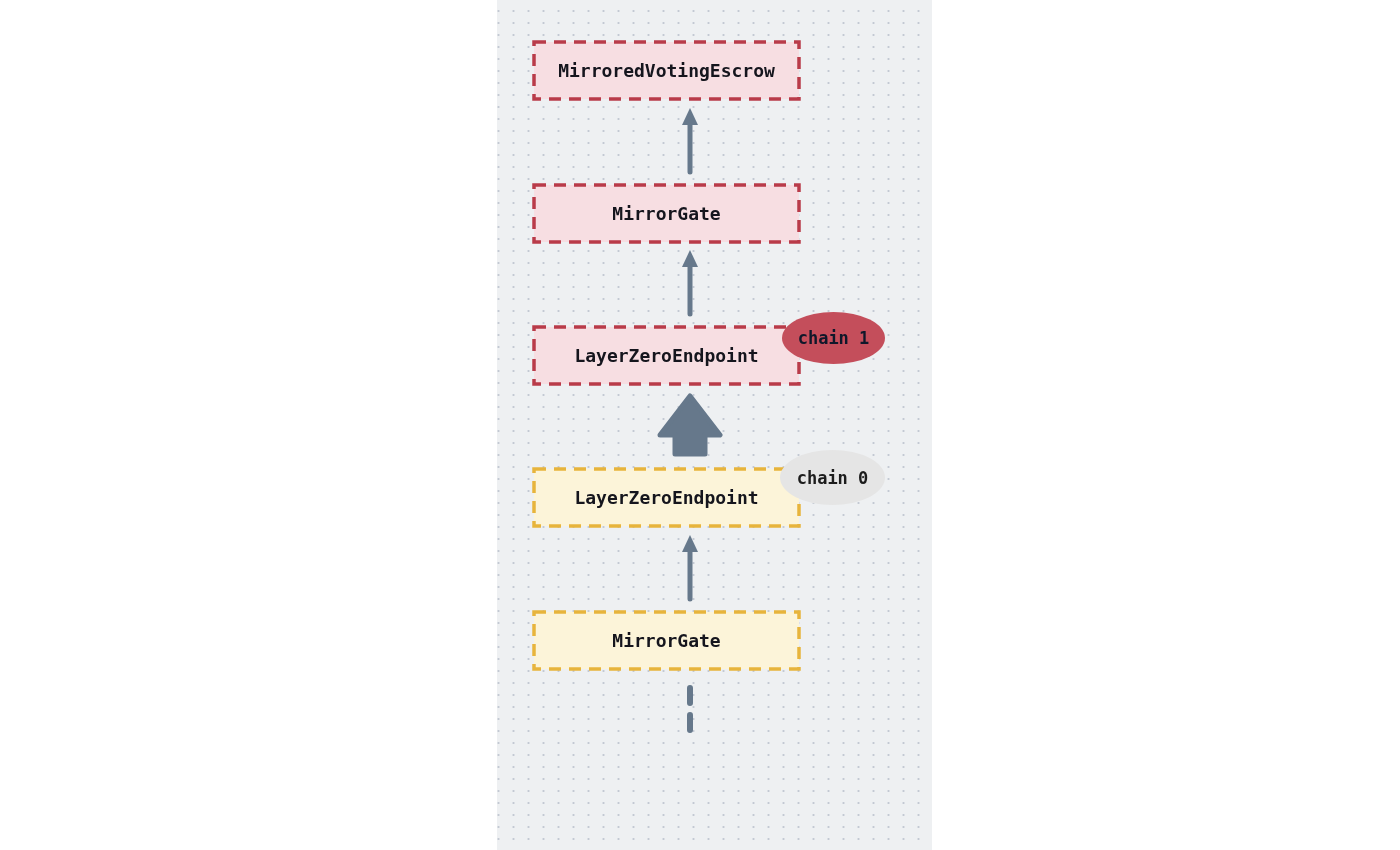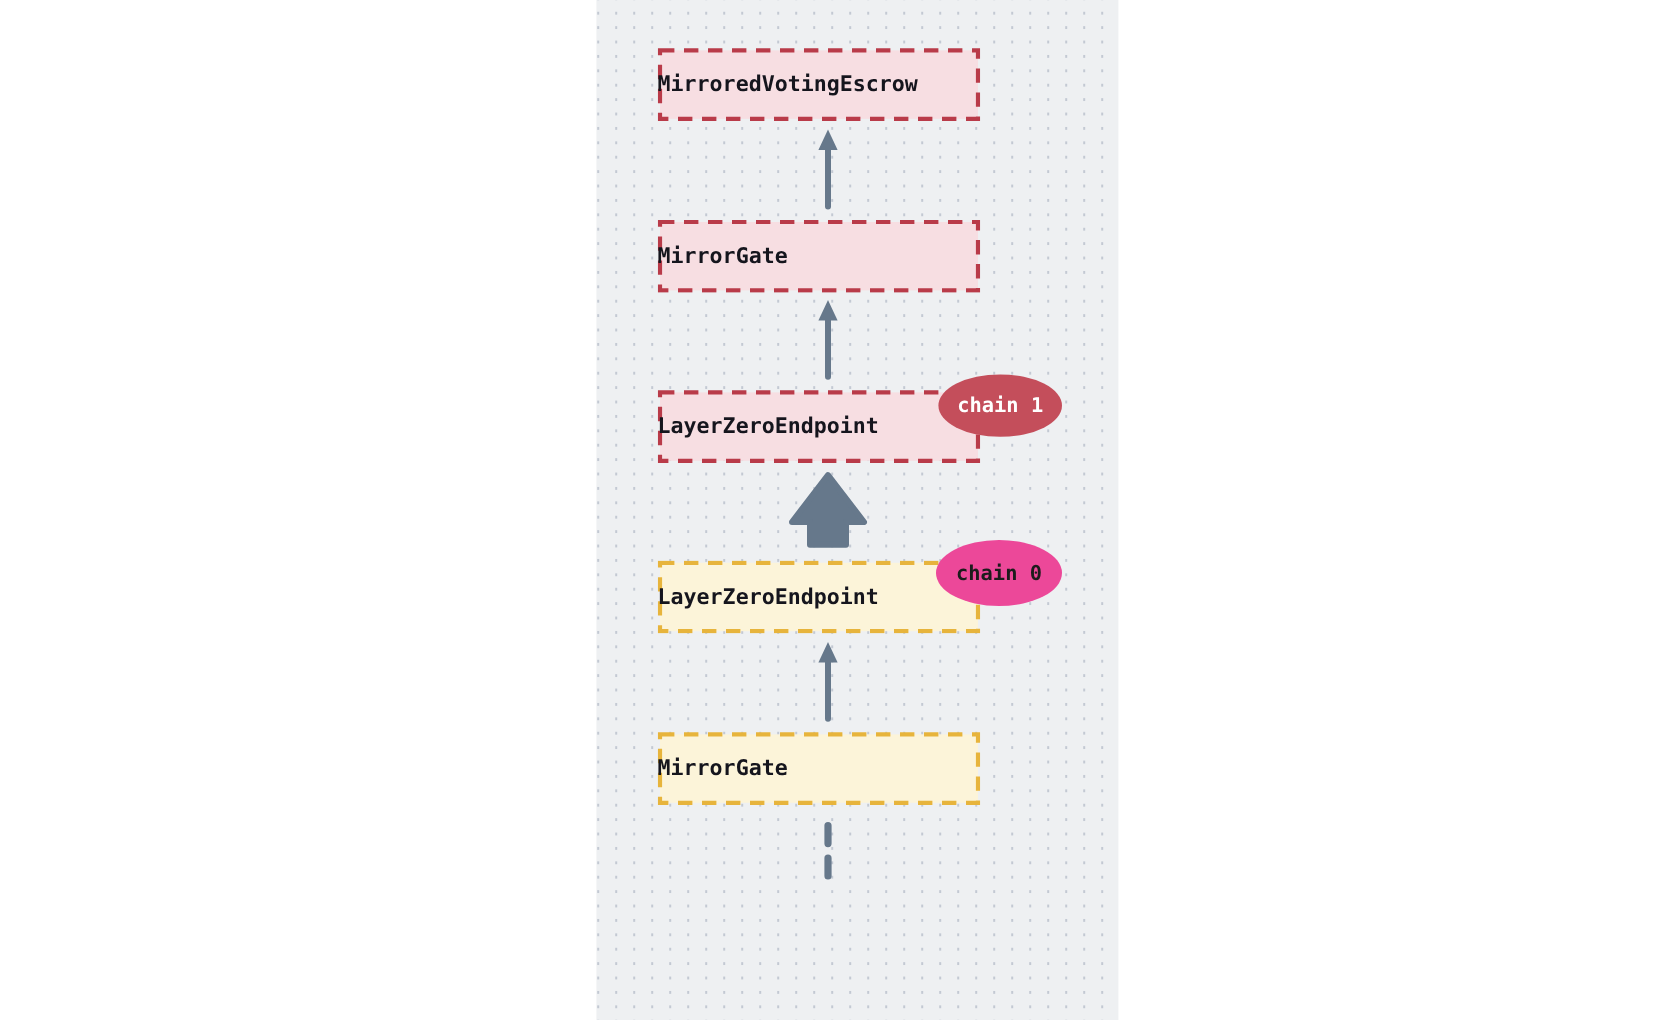--- a/index.html
+++ b/index.html
@@ -30,12 +30,12 @@
   
   .node {
     position: absolute;
-    left: 548px;
+    left: 532px;
     width: 269px;
     height: 61px;
     display: flex;
     align-items: center;
-    justify-content: flex-start;
+    justify-content: center;
   }
   .node svg.border-rect-svg {
     position: absolute;

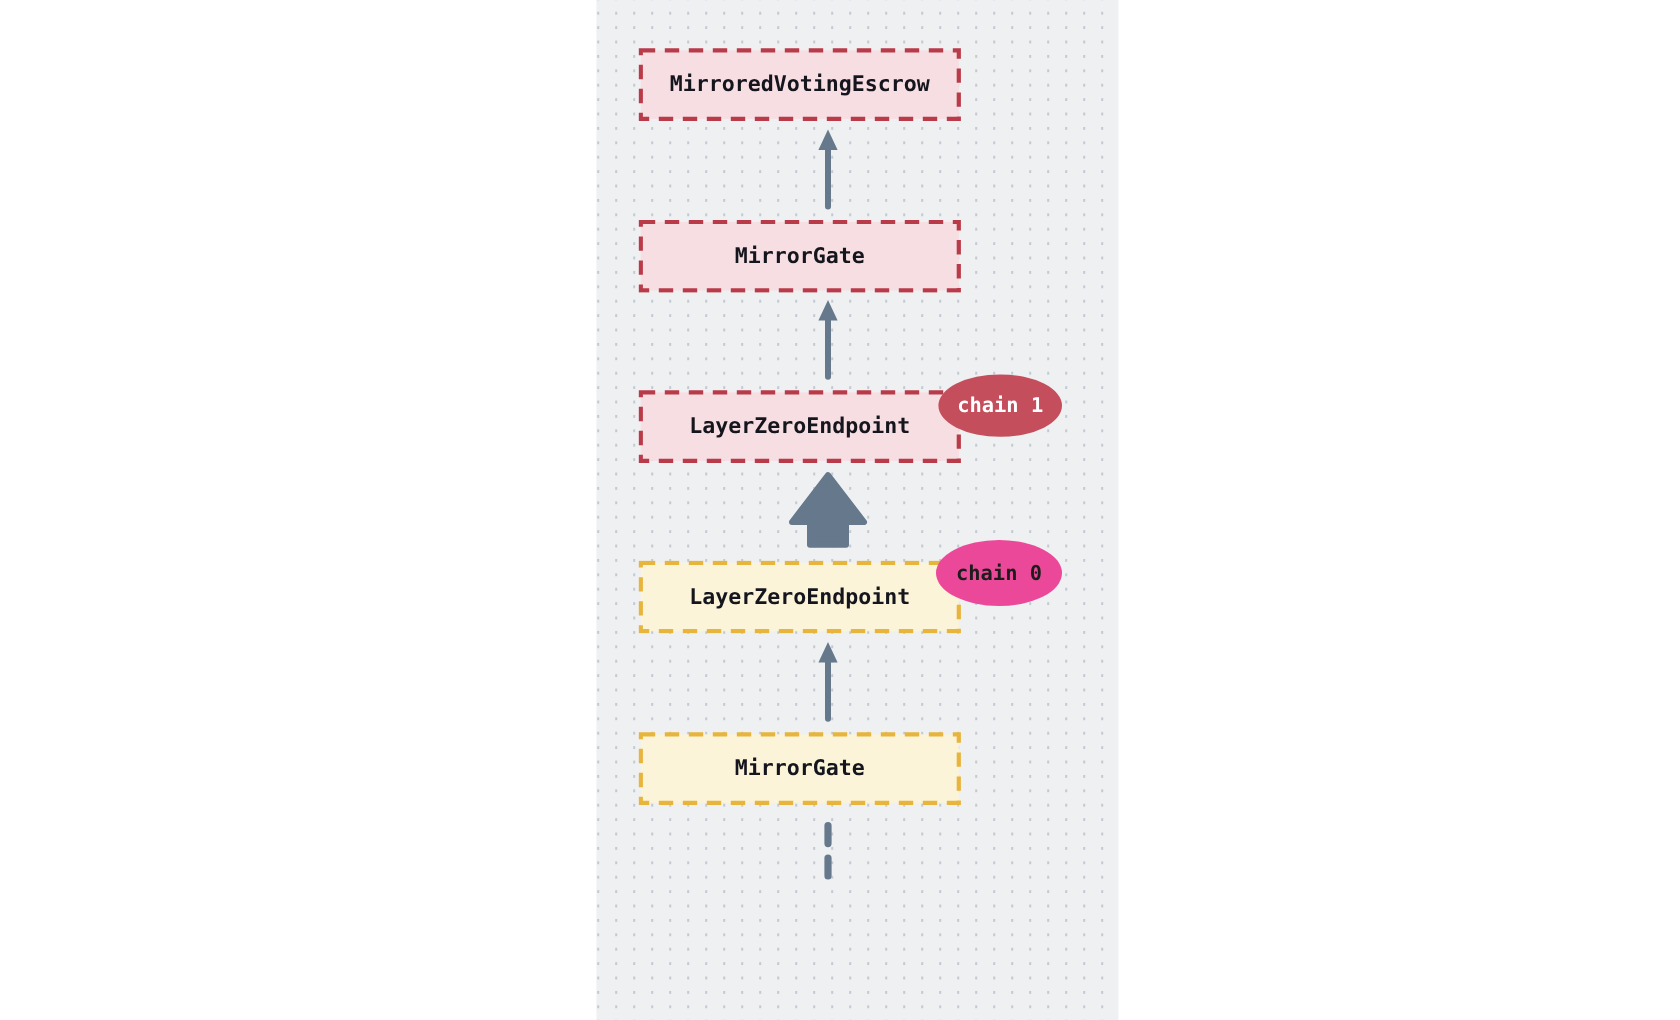--- a/index.html
+++ b/index.html
@@ -87,7 +87,7 @@
     left: 782px; top: 312px;
     width: 103px; height: 52px;
     background: #c44e5b;
-    color: #ffffff;
+    color: #0f172a;
   }
   .badge-chain0 {
     left: 780px; top: 450px;

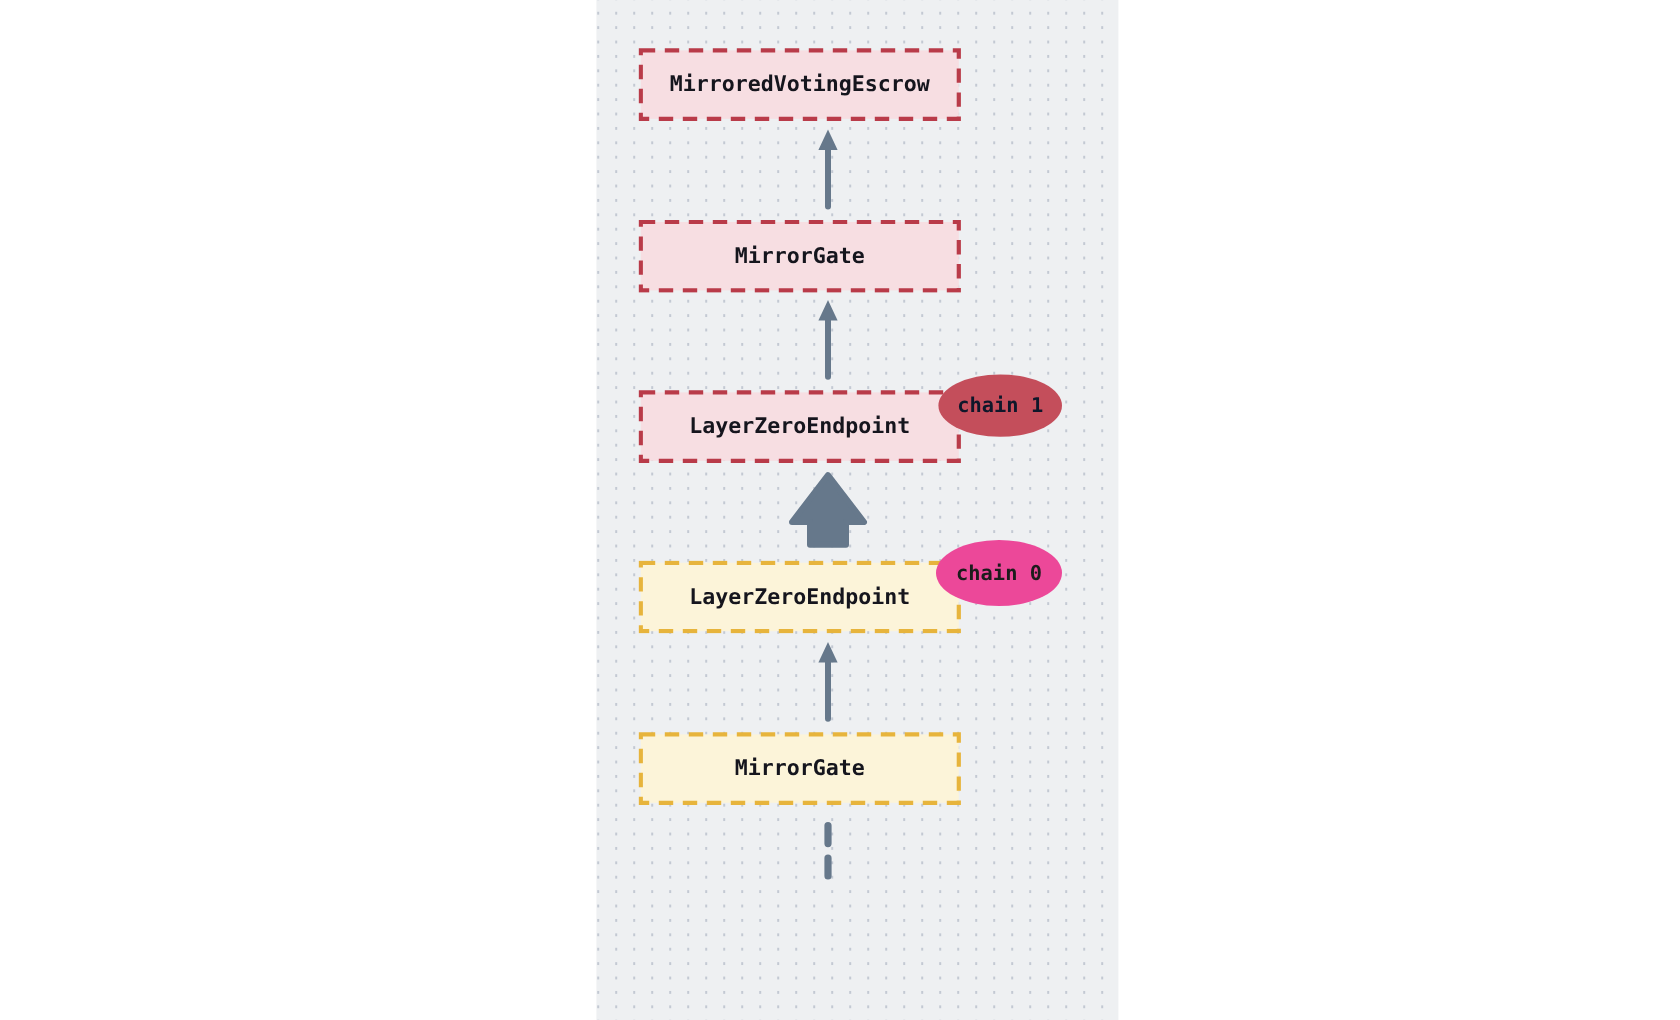--- a/index.html
+++ b/index.html
@@ -92,7 +92,7 @@
   .badge-chain0 {
     left: 780px; top: 450px;
     width: 105px; height: 55px;
-    background: #ec4899;
+    background: #e5e5e5;
     color: #1c1c1c;
   }
 </style>

